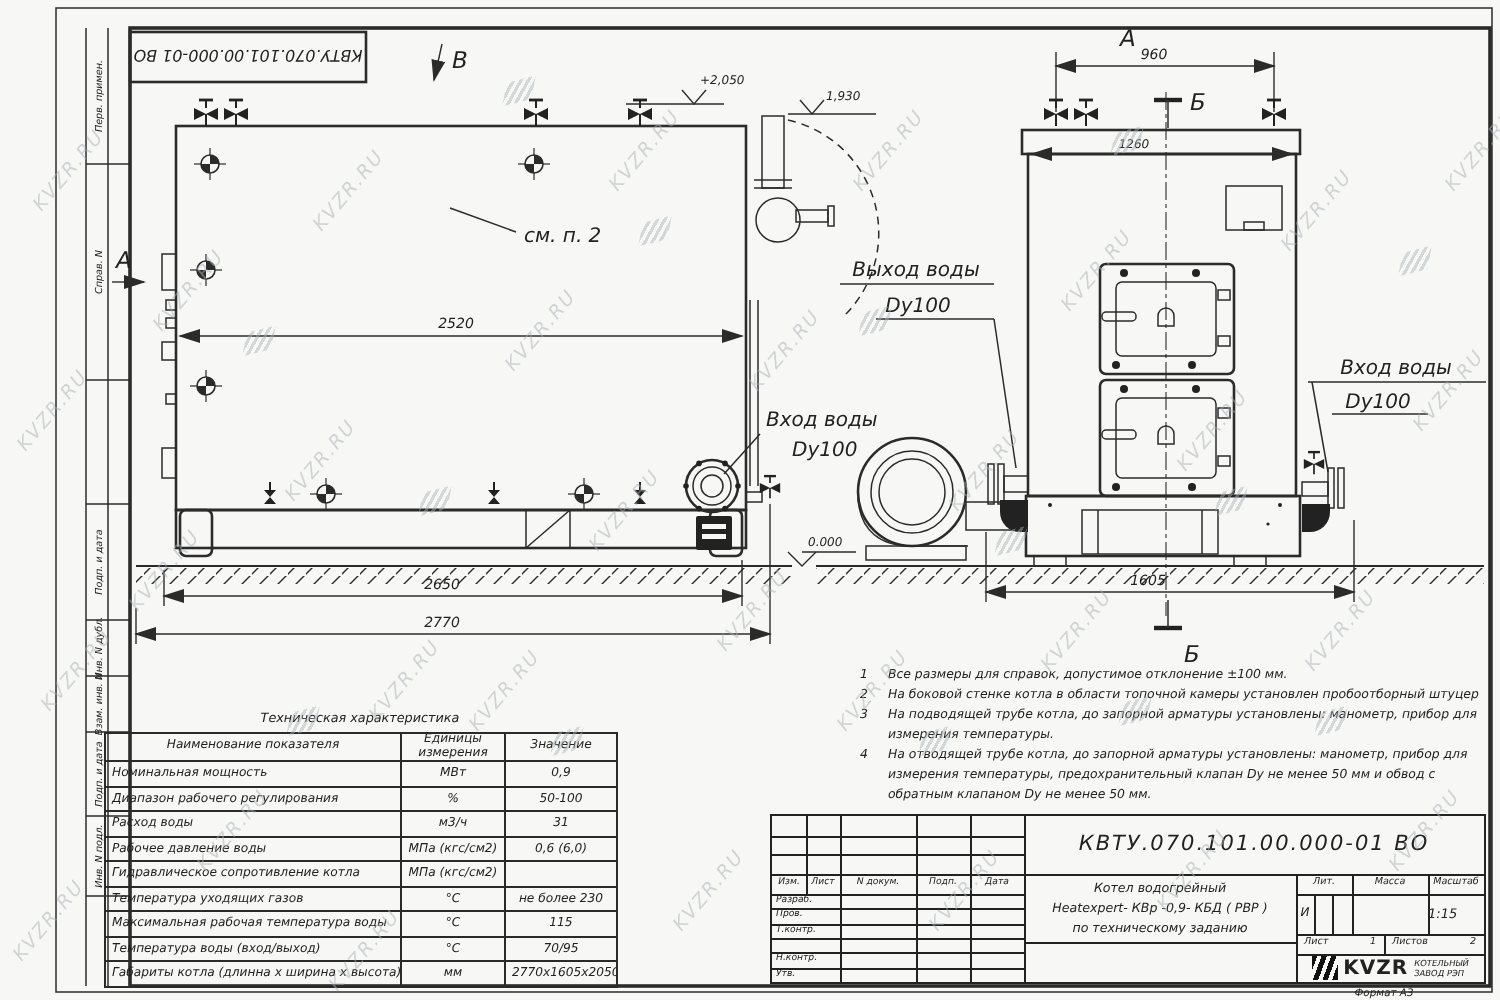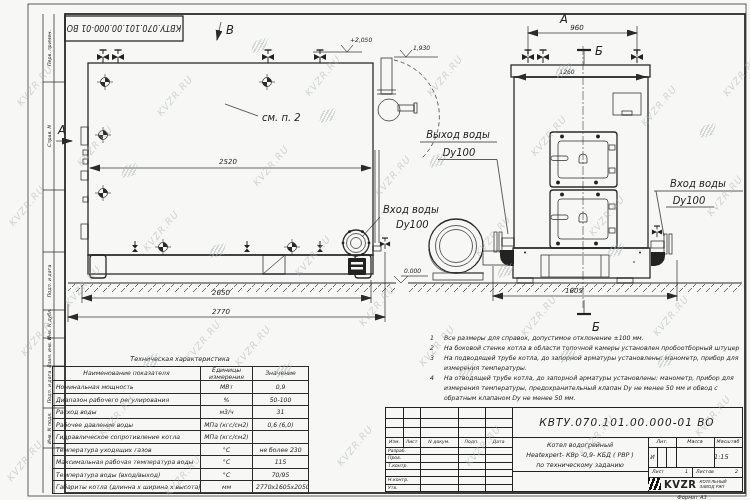--- a/index.html
+++ b/index.html
@@ -411,7 +411,7 @@
     <span>Листов</span>
     <span>2</span>
   </div>
-  <div class="cell" style="left:262px;top:69px;width:94px;height:14px;display:flex;align-items:center;justify-content:flex-start;gap:3px;font-style:normal">
+  <div class="cell" style="left:262px;top:69px;width:94px;height:14px;display:flex;align-items:center;justify-content:center;gap:3px;font-style:normal">
     <span class="logo-bars"></span>
     <b style="font-size:10px;letter-spacing:.5px">KVZR</b>
     <span style="font-size:4.2px;line-height:1.2;font-style:italic">

